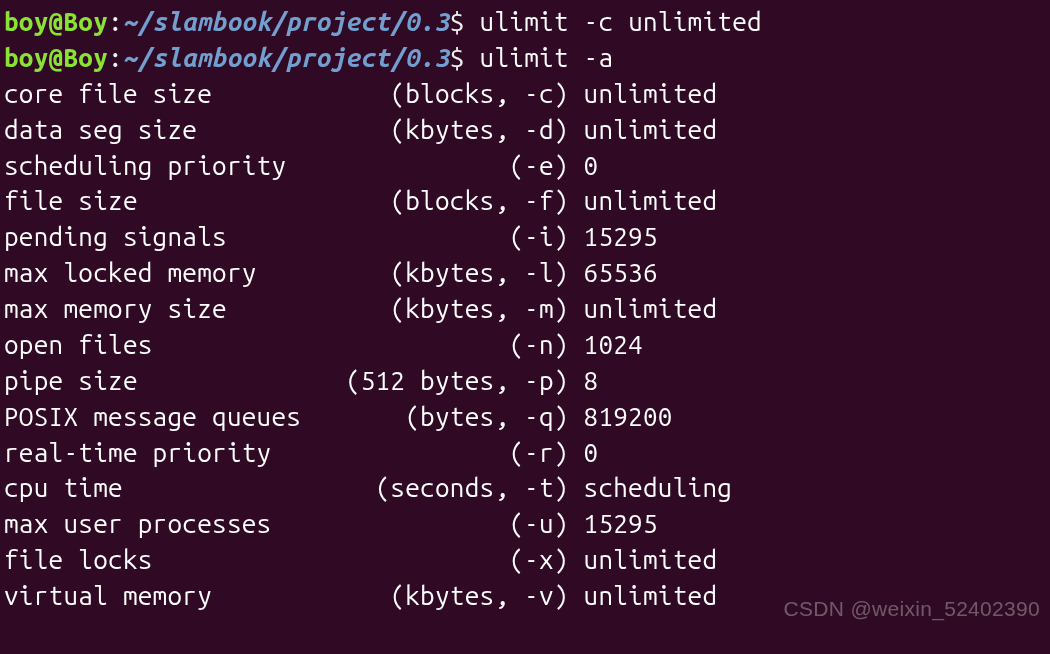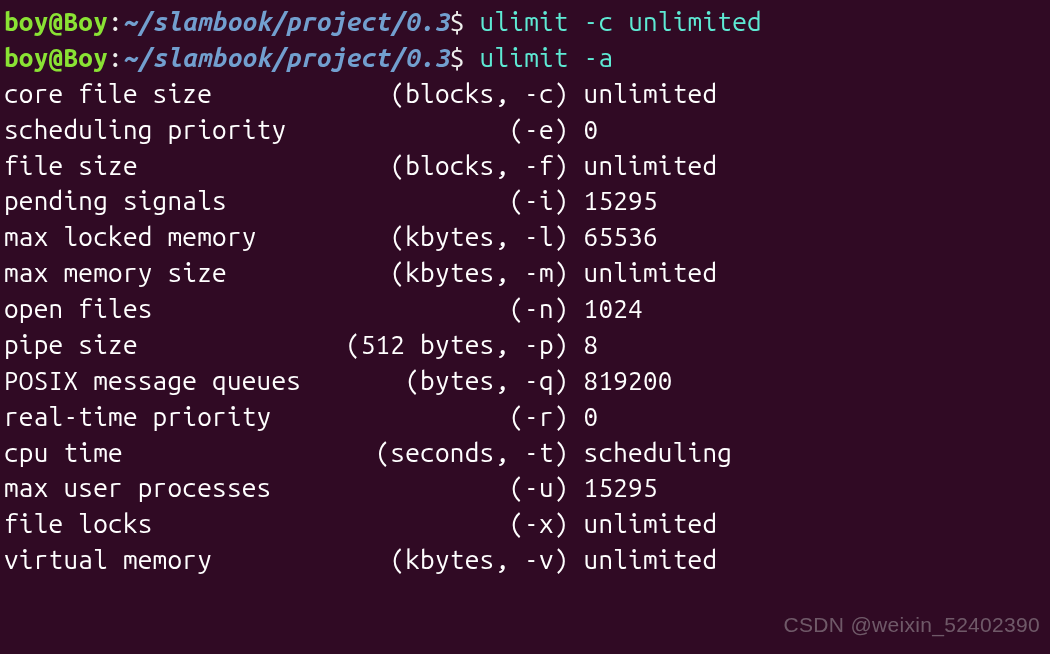--- a/index.html
+++ b/index.html
@@ -36,7 +36,7 @@
       color: #eeeeec;
     }
     .command {
-      color: #5eead4;
+      color: #ffffff;
       text-align: center;
     }
     .line {

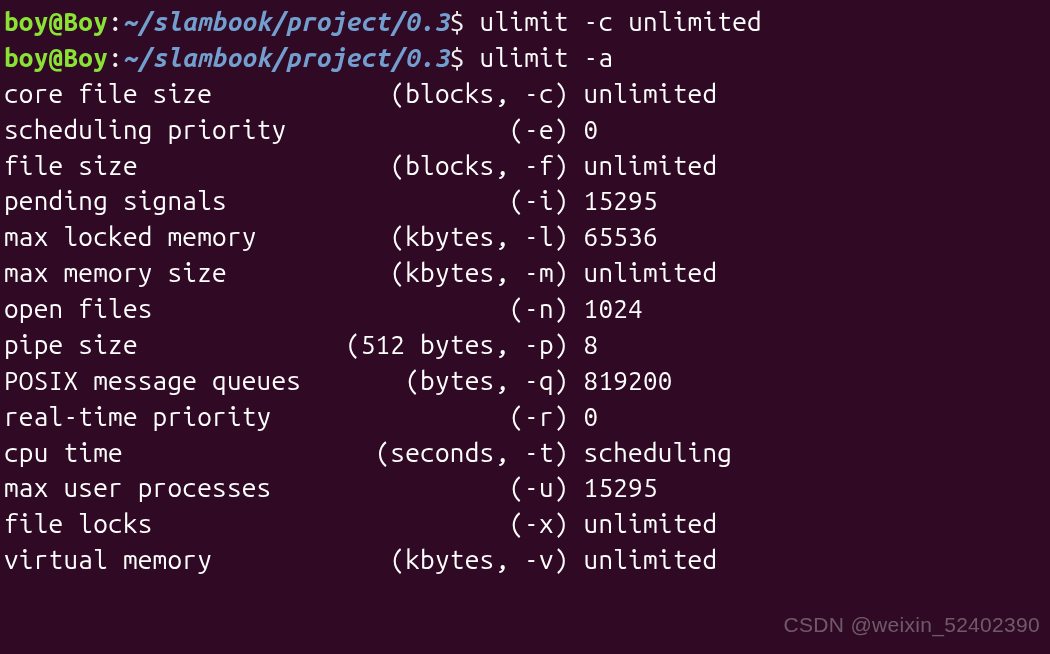--- a/index.html
+++ b/index.html
@@ -62,6 +62,7 @@
     <div class="line"><span><span class="prompt-user">boy@Boy</span><span class="prompt-colon">:</span><span class="prompt-path">~/slambook/project/0.3</span><span class="prompt-dollar">$ </span></span><span class="command">ulimit -c unlimited</span></div>
     <div class="line"><span><span class="prompt-user">boy@Boy</span><span class="prompt-colon">:</span><span class="prompt-path">~/slambook/project/0.3</span><span class="prompt-dollar">$ </span></span><span class="command">ulimit -a</span></div>
     <div class="output-line">core file size            (blocks, -c) unlimited</div>
+    <div class="output-line">data seg size             (kbytes, -d) unlimited</div>
     <div class="output-line">scheduling priority               (-e) 0</div>
     <div class="output-line">file size                 (blocks, -f) unlimited</div>
     <div class="output-line">pending signals                   (-i) 15295</div>

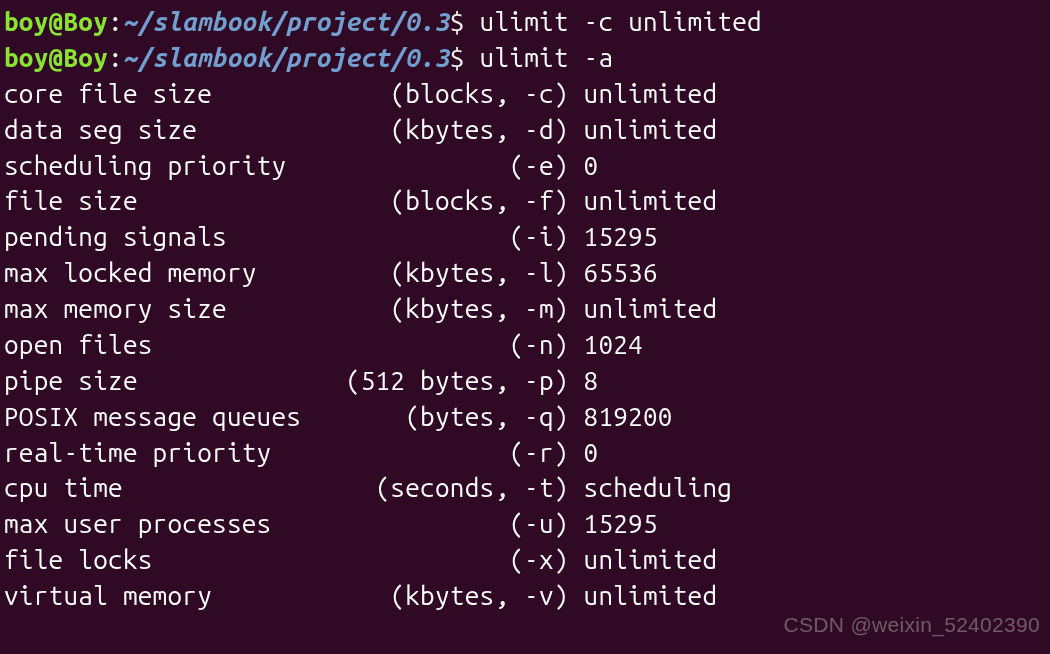--- a/index.html
+++ b/index.html
@@ -48,7 +48,7 @@
     }
     .watermark {
       position: absolute;
-      bottom: 14px;
+      bottom: 30px;
       right: 10px;
       color: rgba(200, 200, 200, 0.42);
       font-size: 21px;

